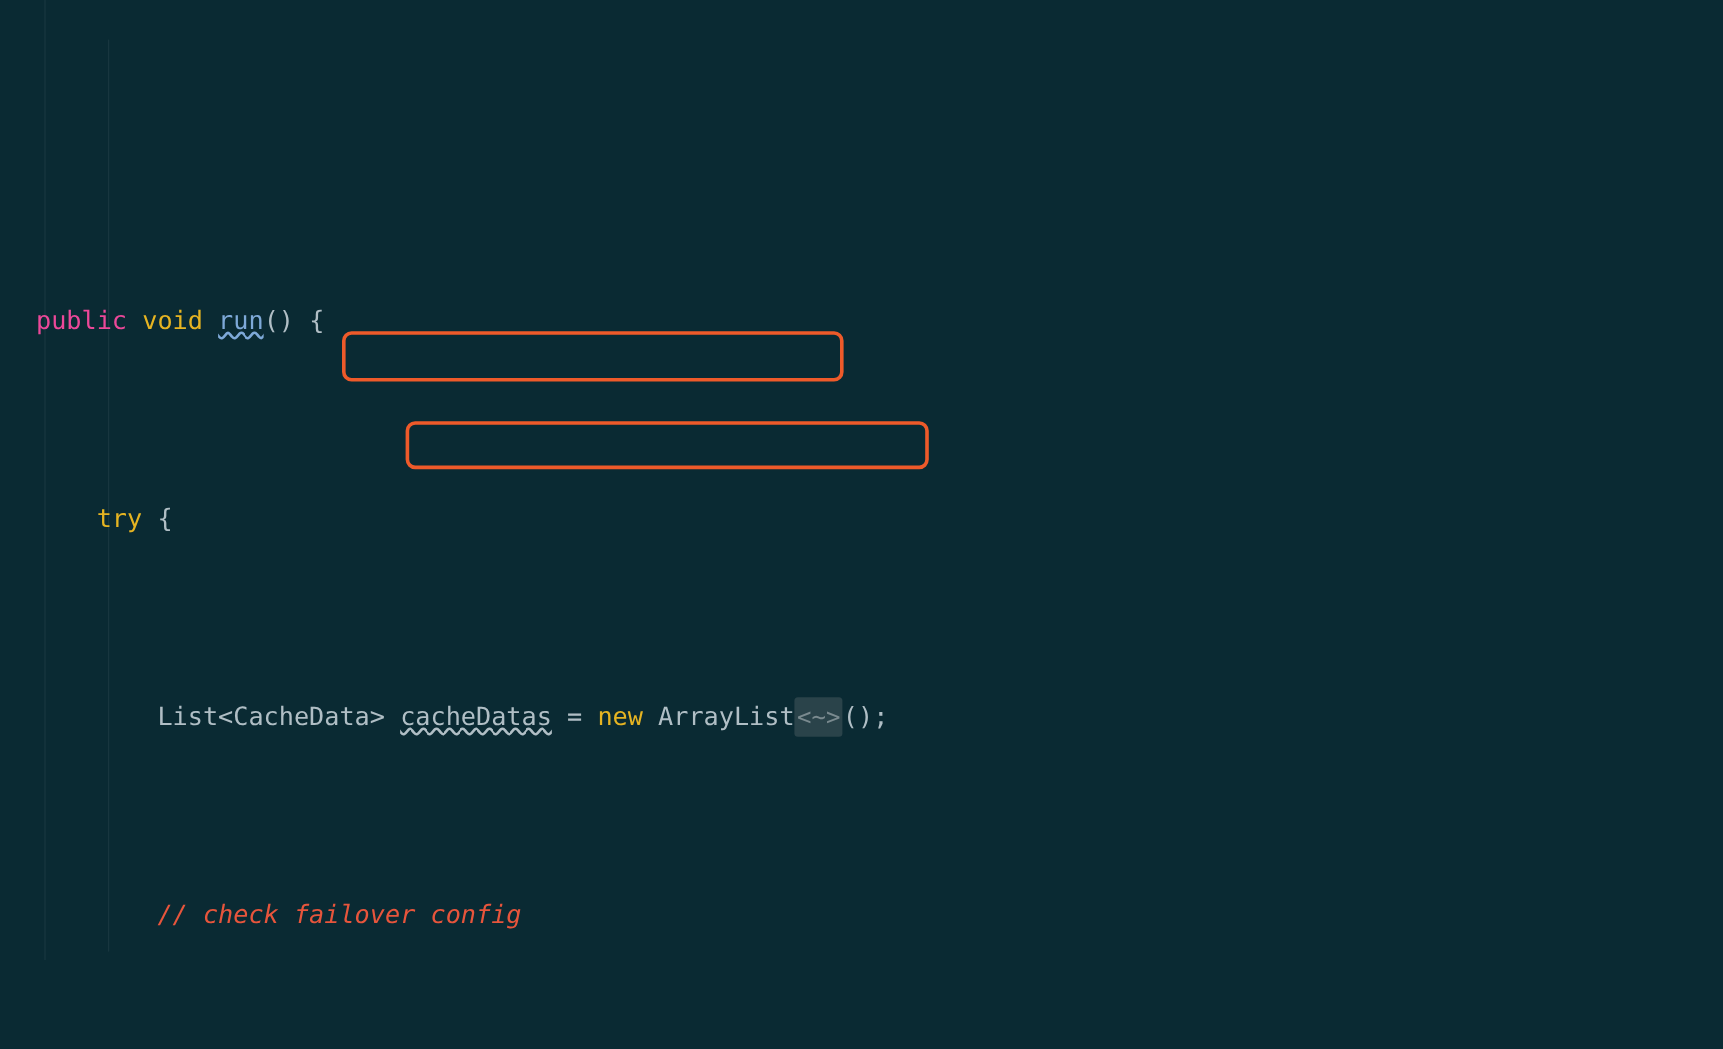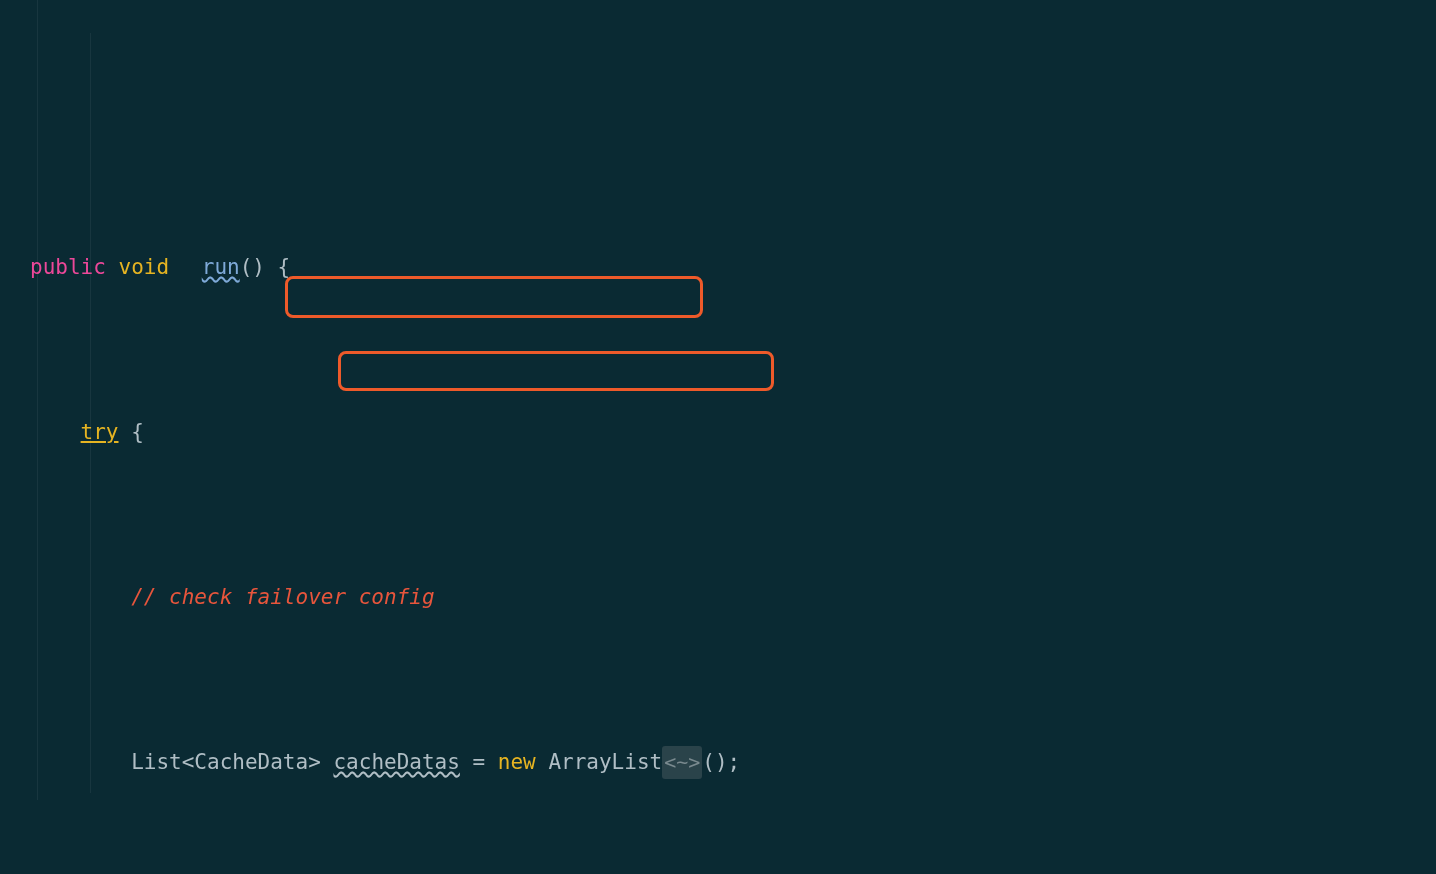--- a/index.html
+++ b/index.html
@@ -27,7 +27,7 @@
   .kw-void     { color: #e6b422; }
   .kw-try      { color: #e6b422; text-decoration: underline; }   
   .kw-new      { color: #e6b422; }
-  .ident-run   { color: #7ea9d8; text-decoration: underline wavy #7ea9d8; text-decoration-skip-ink: none; margin-left: 20px; }
+  .ident-run   { color: #7ea9d8; text-decoration: underline wavy #7ea9d8; text-decoration-skip-ink: none; }
   .ident-warn  { text-decoration: underline wavy #b0bec5; text-decoration-skip-ink: none; }
   .type        { color: #b0bec5; }
   .comment-it  { color: #9aa5ad; font-style: italic; }

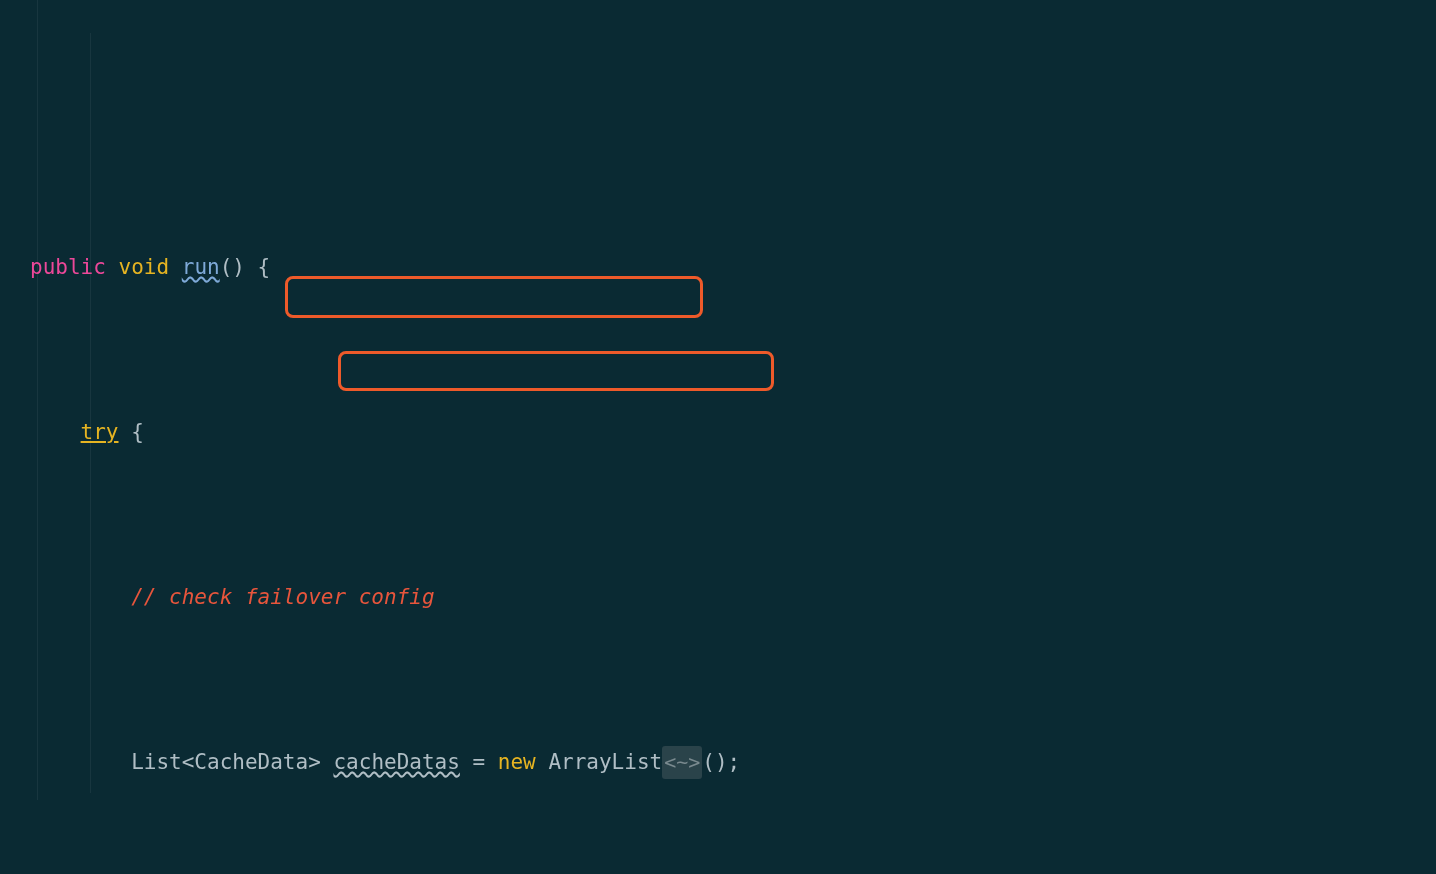--- a/index.html
+++ b/index.html
@@ -25,7 +25,7 @@
   }
   .kw-public   { color: #ec4899; }   
   .kw-void     { color: #e6b422; }
-  .kw-try      { color: #e6b422; text-decoration: underline; }   
+  .kw-try      { color: #e6b422; }   
   .kw-new      { color: #e6b422; }
   .ident-run   { color: #7ea9d8; text-decoration: underline wavy #7ea9d8; text-decoration-skip-ink: none; }
   .ident-warn  { text-decoration: underline wavy #b0bec5; text-decoration-skip-ink: none; }

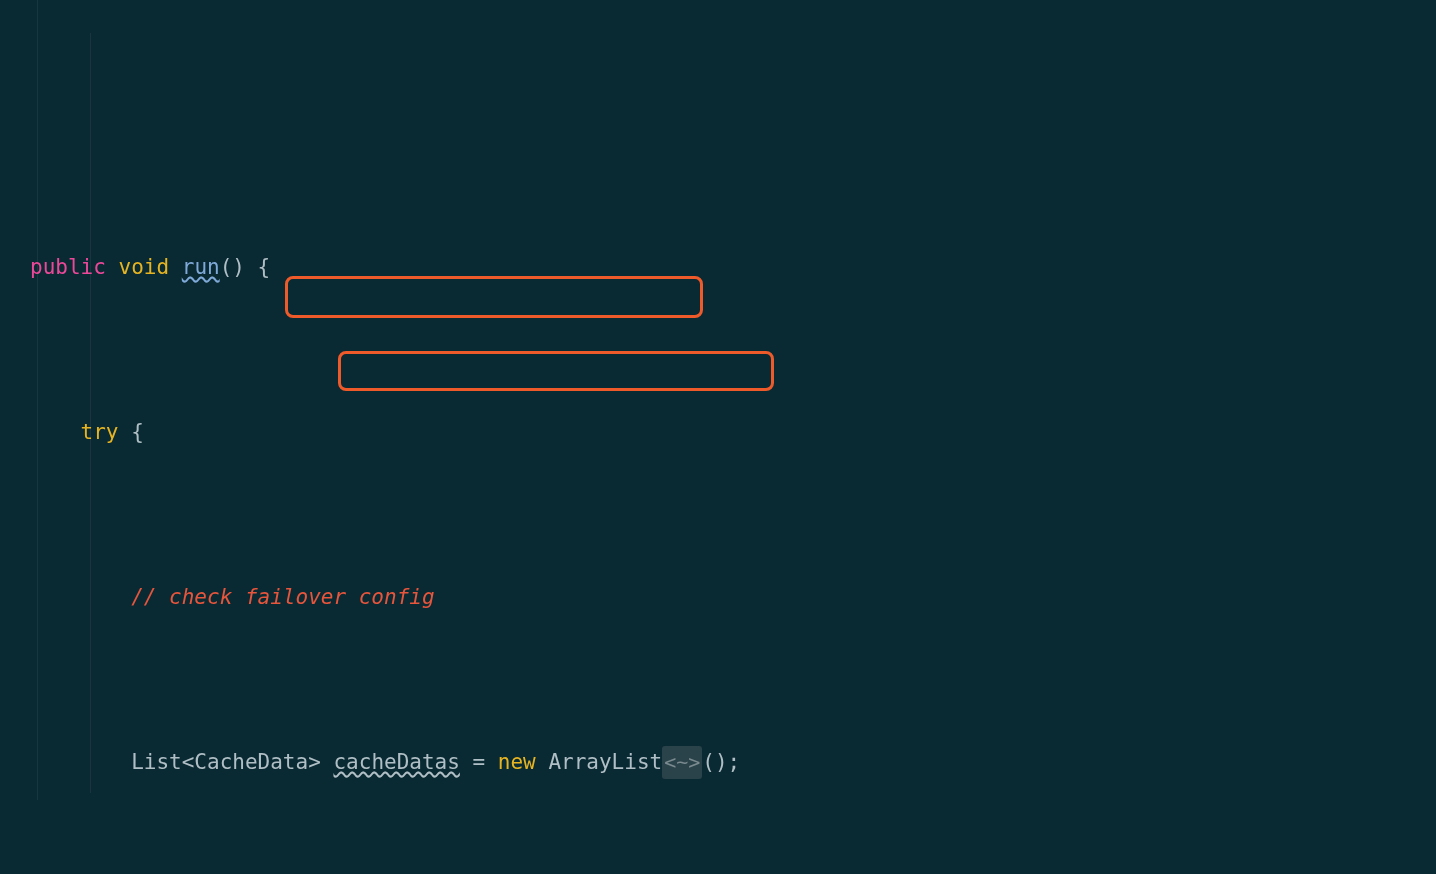--- a/index.html
+++ b/index.html
@@ -71,10 +71,10 @@
   <div class="line">    <span class="kw-try">try</span><span> {</span></div>
 
   
-  <div class="line">        <span class="comment-it" style="color:#e7553c;">// check failover config</span></div>
+  <div class="line">        <span class="type">List&lt;CacheData&gt; </span><span class="ident-warn">cacheDatas</span><span> = </span><span class="kw-new">new</span><span> ArrayList</span><span class="diamond-hint">&lt;~&gt;</span><span>();</span></div>
 
   
-  <div class="line">        <span class="type">List&lt;CacheData&gt; </span><span class="ident-warn">cacheDatas</span><span> = </span><span class="kw-new">new</span><span> ArrayList</span><span class="diamond-hint">&lt;~&gt;</span><span>();</span></div>
+  <div class="line">        <span class="comment-it" style="color:#e7553c;">// check failover config</span></div>
 
   
   

